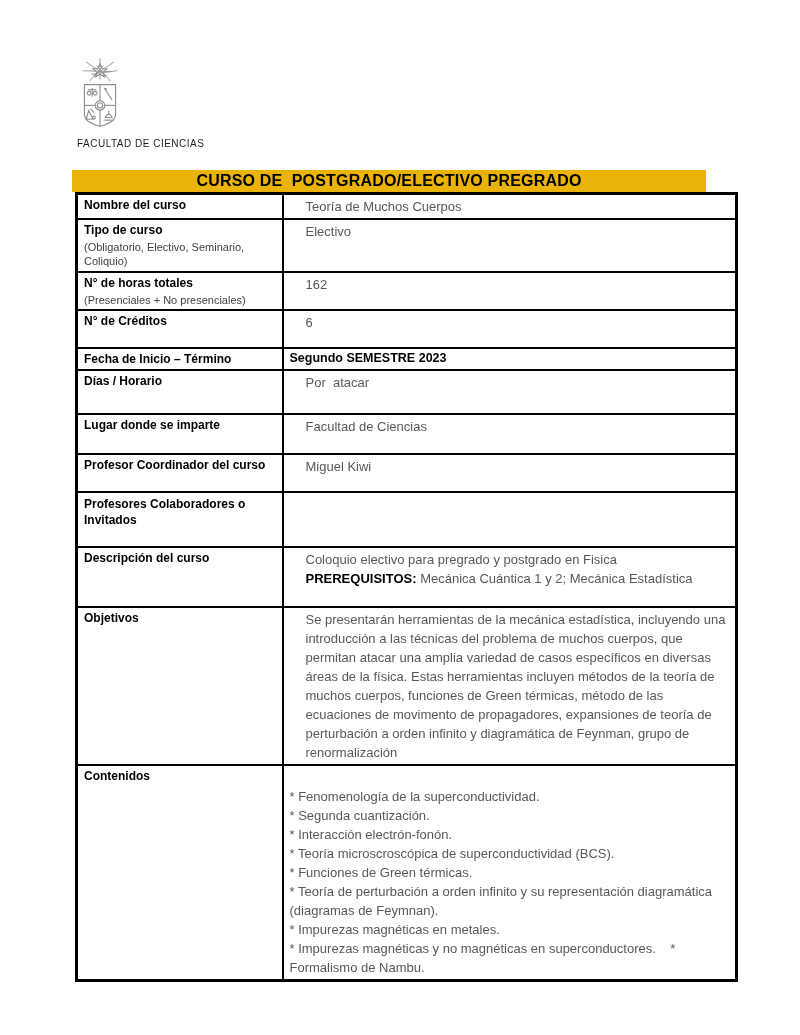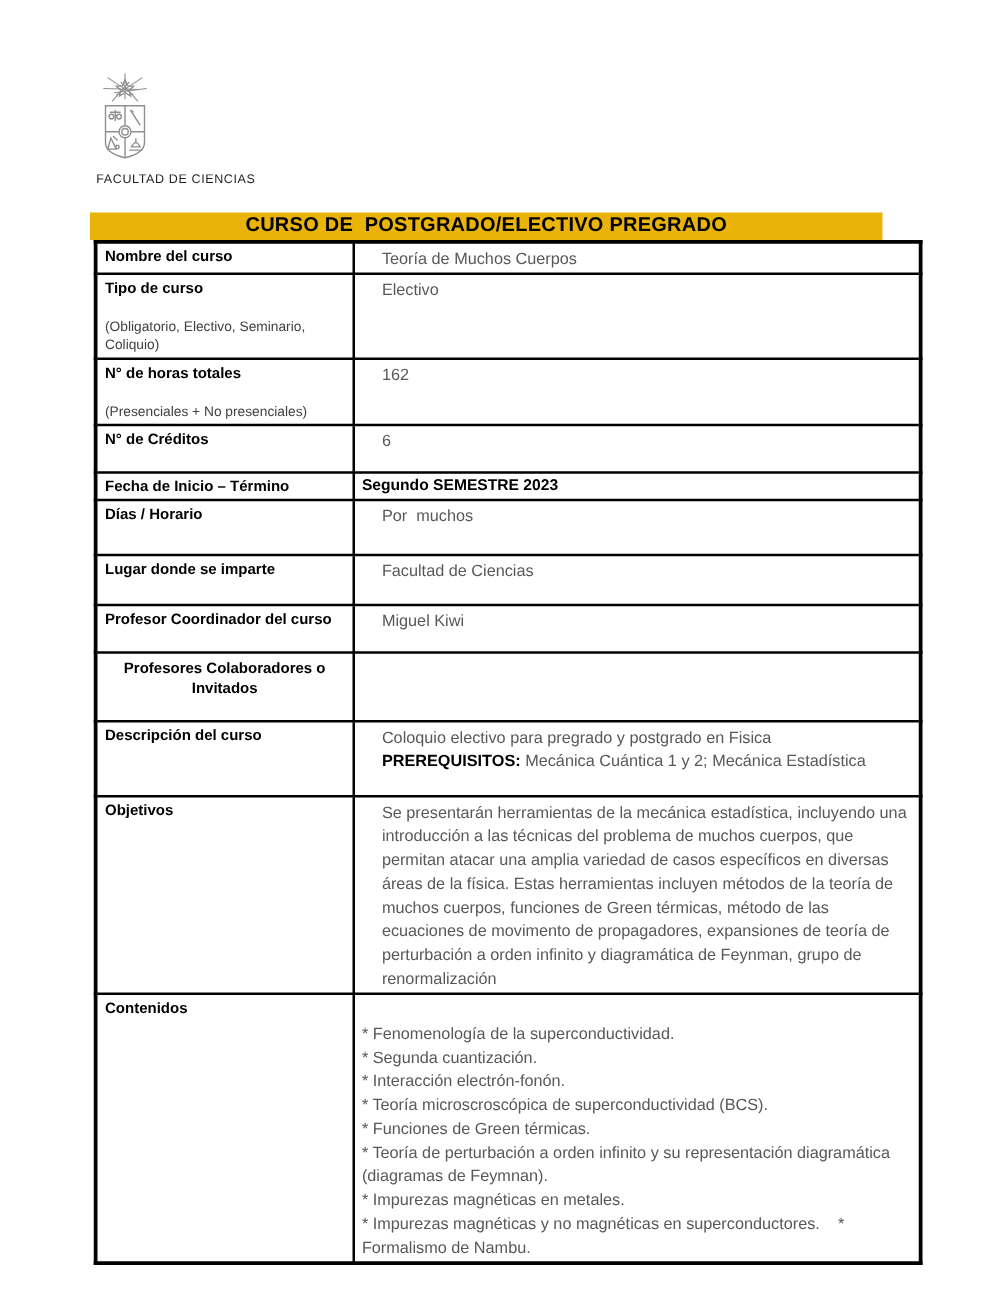--- a/index.html
+++ b/index.html
@@ -26,7 +26,7 @@
   td.lblcell { width:206px; }
   .lab  { font-weight:bold; font-size:12px; color:#000; padding-top:1px; white-space:nowrap; }
   .lab.wrap { white-space:normal; line-height:1.35;text-align:center; }
-  .note { font-size:11px; color:#3f3f3f; margin-top:18px; line-height:1.3; }
+  .note { font-size:11px; color:#3f3f3f; margin-top:3px; line-height:1.3; }
   .val  { font-size:13px; color:#585858; line-height:19px; white-space:pre-wrap;margin-left:16px; }
   .val-strong { font-size:12.5px; color:#000; font-weight:bold; white-space:pre-wrap; }
   .prereq-b { font-weight:bold; color:#000; }

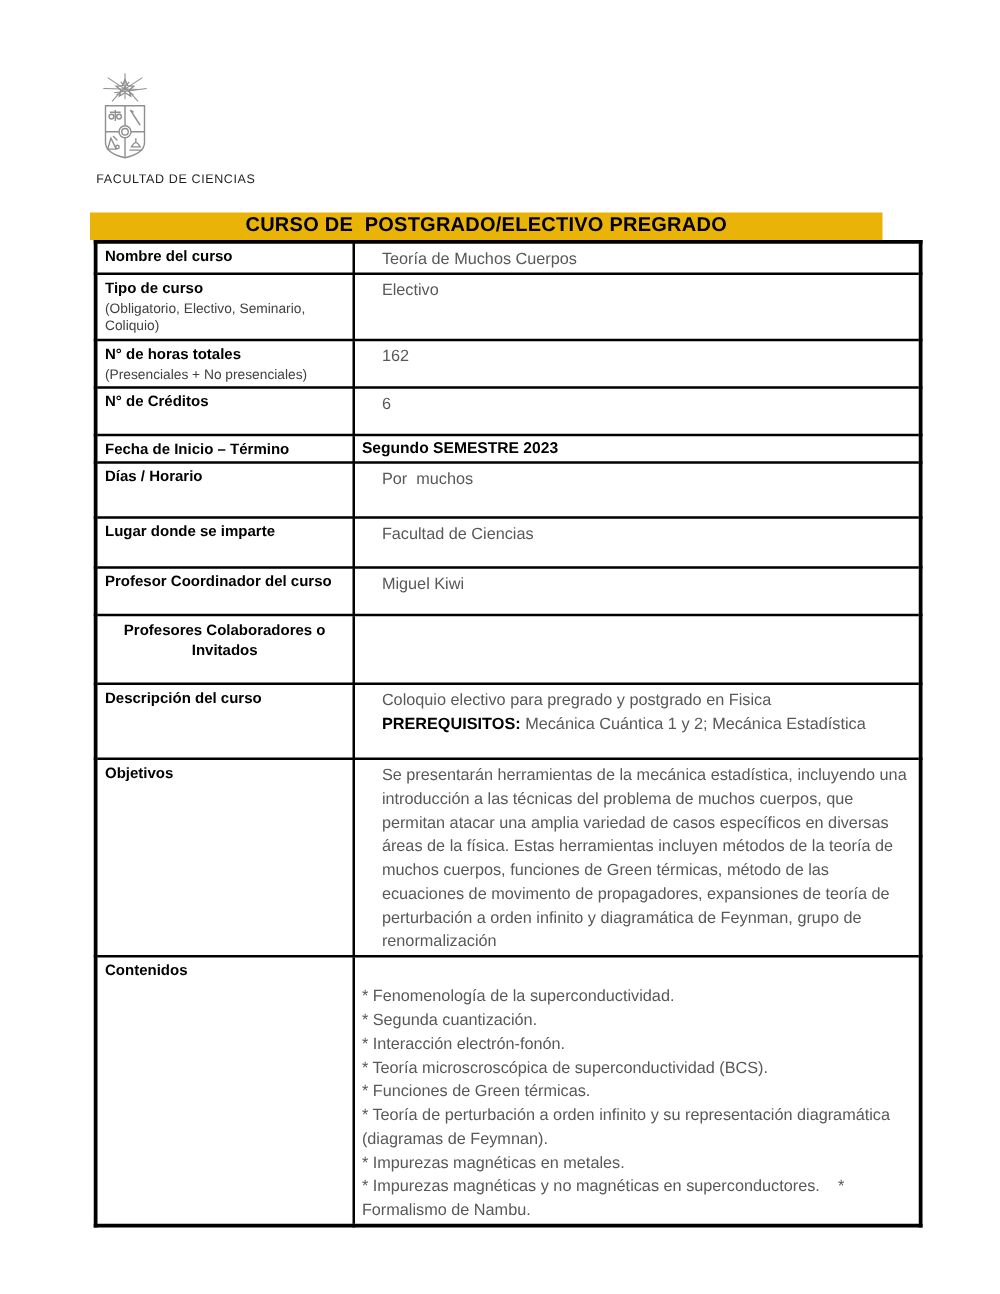--- a/index.html
+++ b/index.html
@@ -146,7 +146,7 @@
             <div class="lab">Días / Horario</div>
           </td>
       <td>
-            <div class="val">Por  muchos</div>
+            <div class="val">Por  atacar</div>
           </td>
     </tr>
 

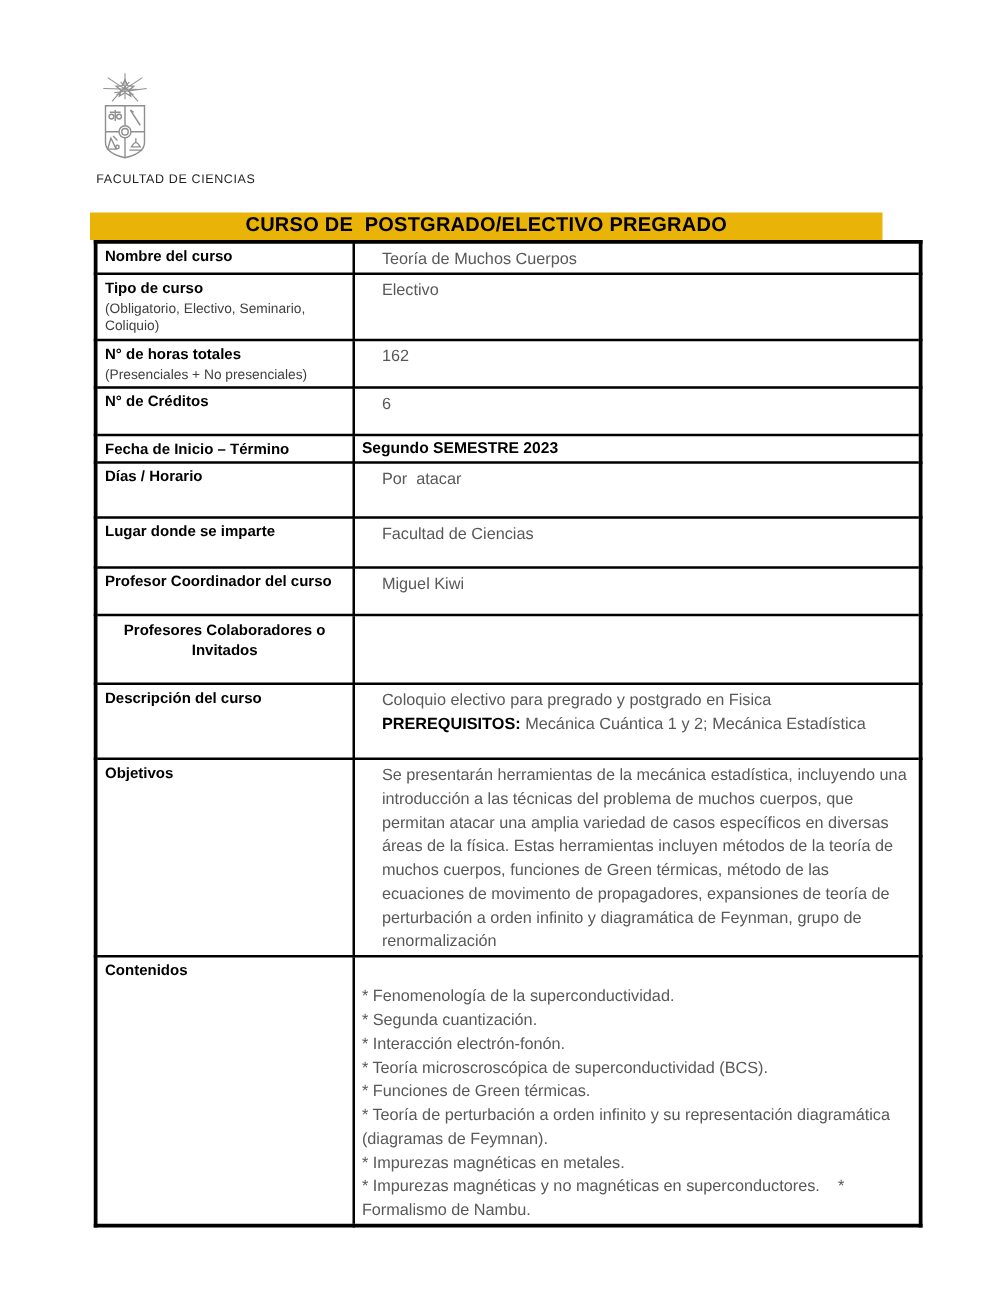--- a/index.html
+++ b/index.html
@@ -25,7 +25,7 @@
   table.course { border:3px solid #000; }
   td.lblcell { width:206px; }
   .lab  { font-weight:bold; font-size:12px; color:#000; padding-top:1px; white-space:nowrap; }
-  .lab.wrap { white-space:normal; line-height:1.35;text-align:center; }
+  .lab.wrap { white-space:normal; line-height:1.35; }
   .note { font-size:11px; color:#3f3f3f; margin-top:3px; line-height:1.3; }
   .val  { font-size:13px; color:#585858; line-height:19px; white-space:pre-wrap;margin-left:16px; }
   .val-strong { font-size:12.5px; color:#000; font-weight:bold; white-space:pre-wrap; }

